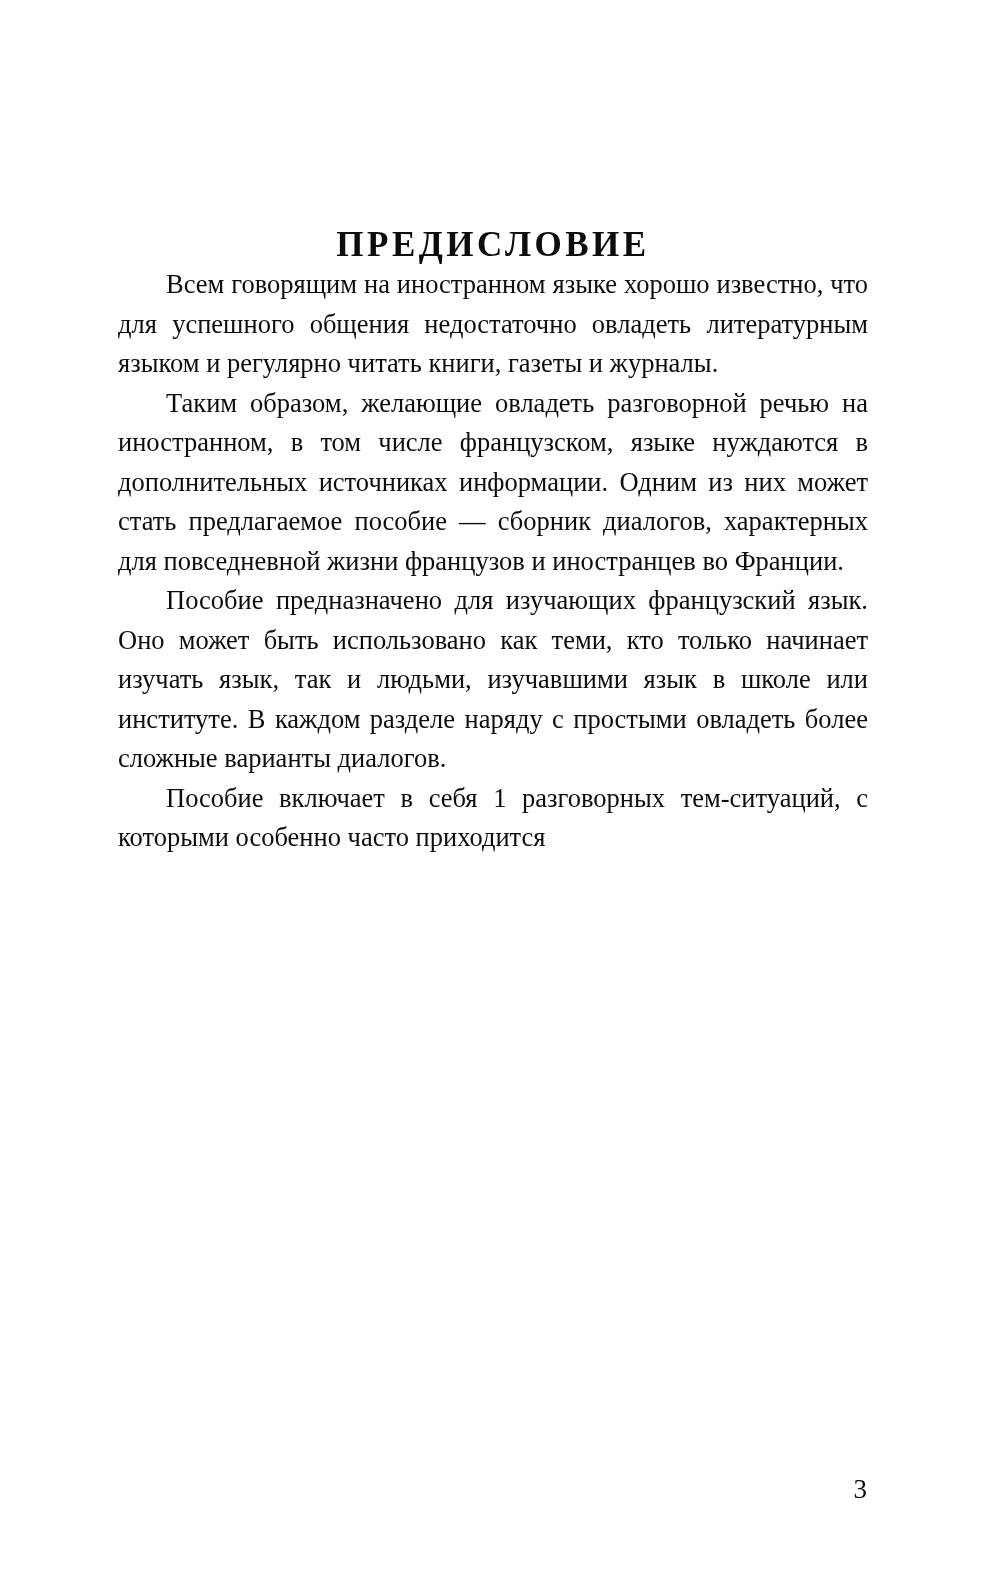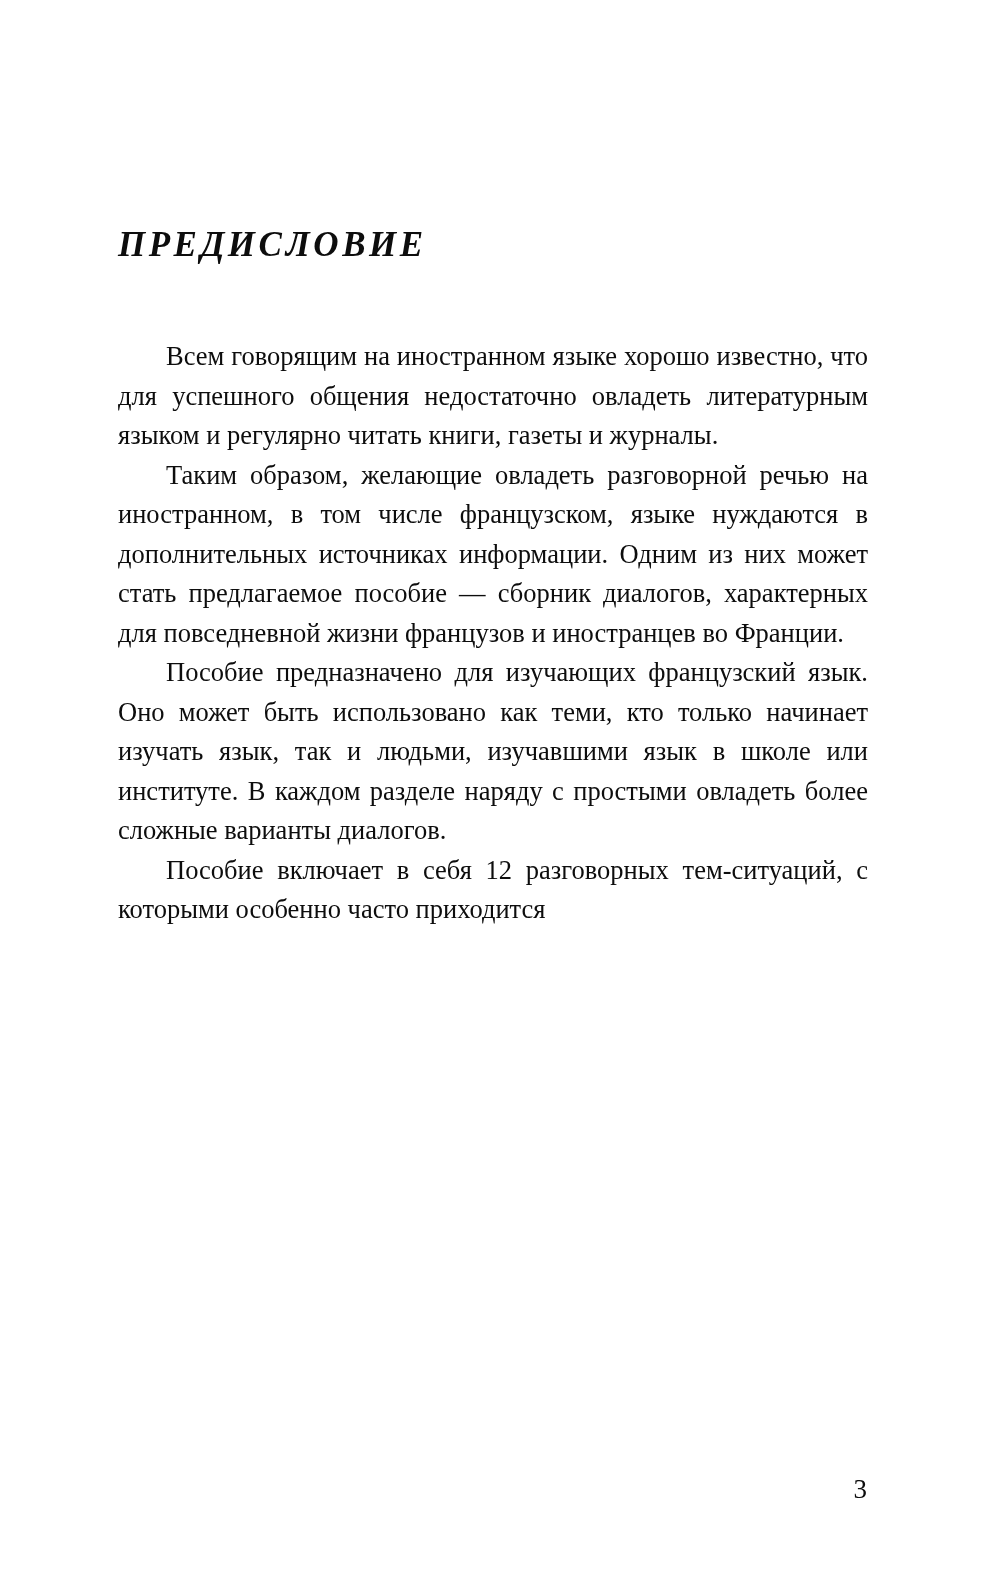--- a/index.html
+++ b/index.html
@@ -26,13 +26,12 @@
   .page-title {
     margin: 0;
     padding-top: 225px;
-    text-align: left;
+    text-align: center;
     font-size: 35px;
     font-weight: bold;
     letter-spacing: 3.5px;
     text-transform: uppercase;
     font-family: "Liberation Serif", "DejaVu Serif", serif;
-    font-style: italic;
   }
   .body-text {
     margin-top: 72px;

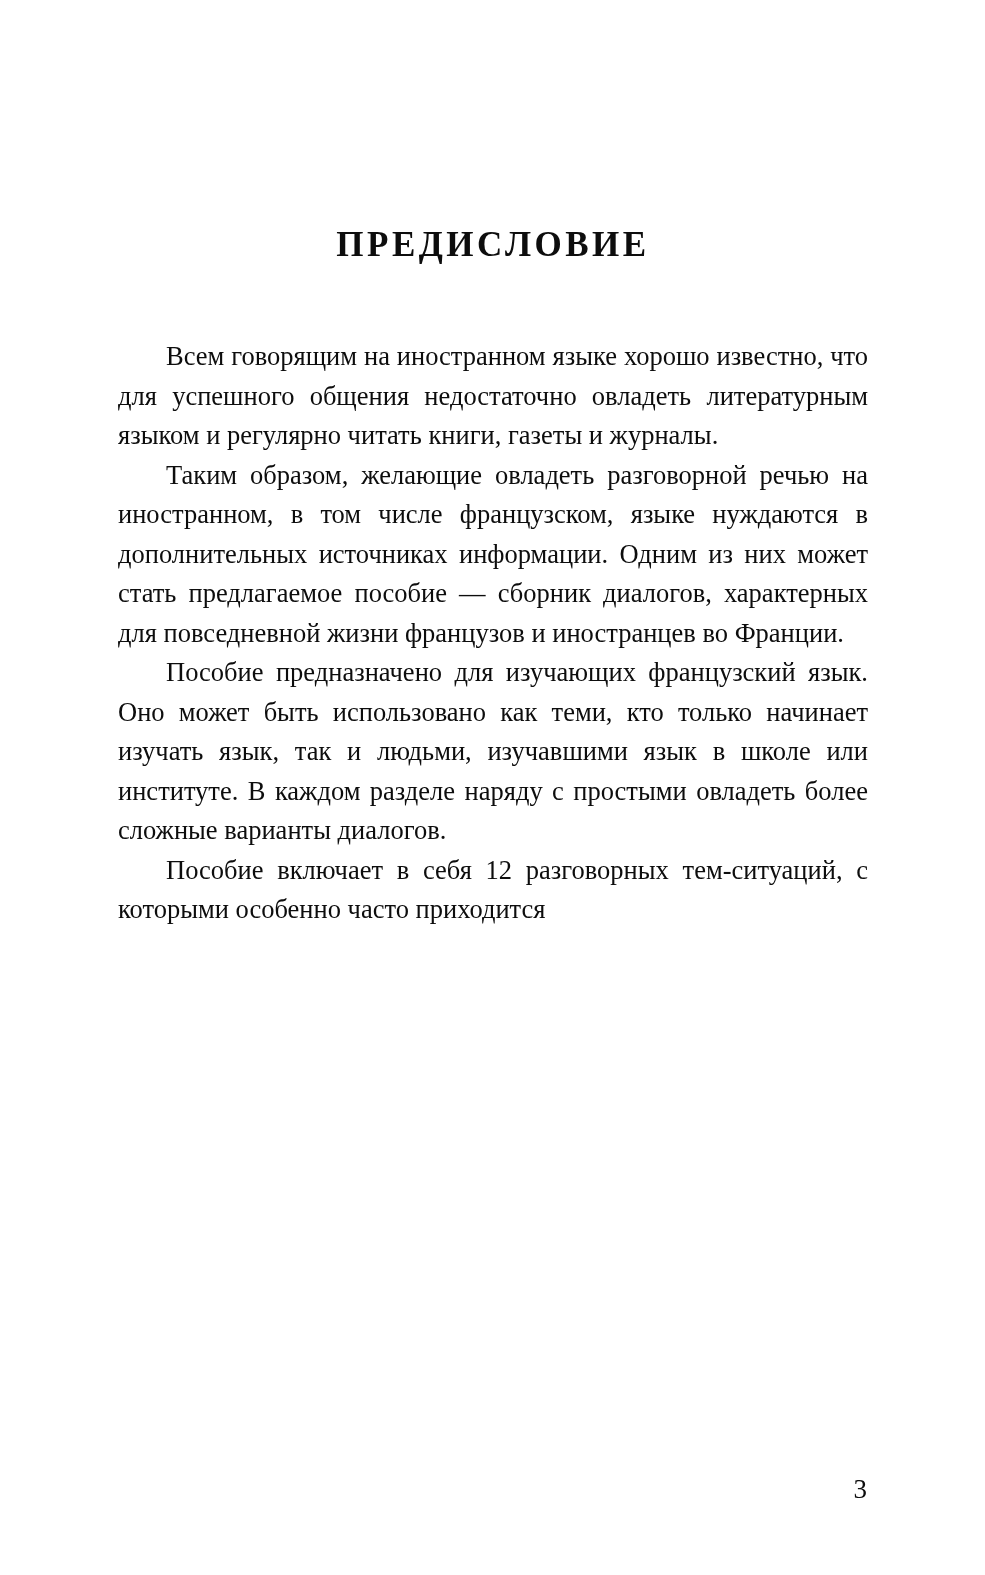--- a/index.html
+++ b/index.html
@@ -34,7 +34,6 @@
     font-family: "Liberation Serif", "DejaVu Serif", serif;
   }
   .body-text {
-    margin-top: 72px;
   }
   .body-text p {
     margin: 0;

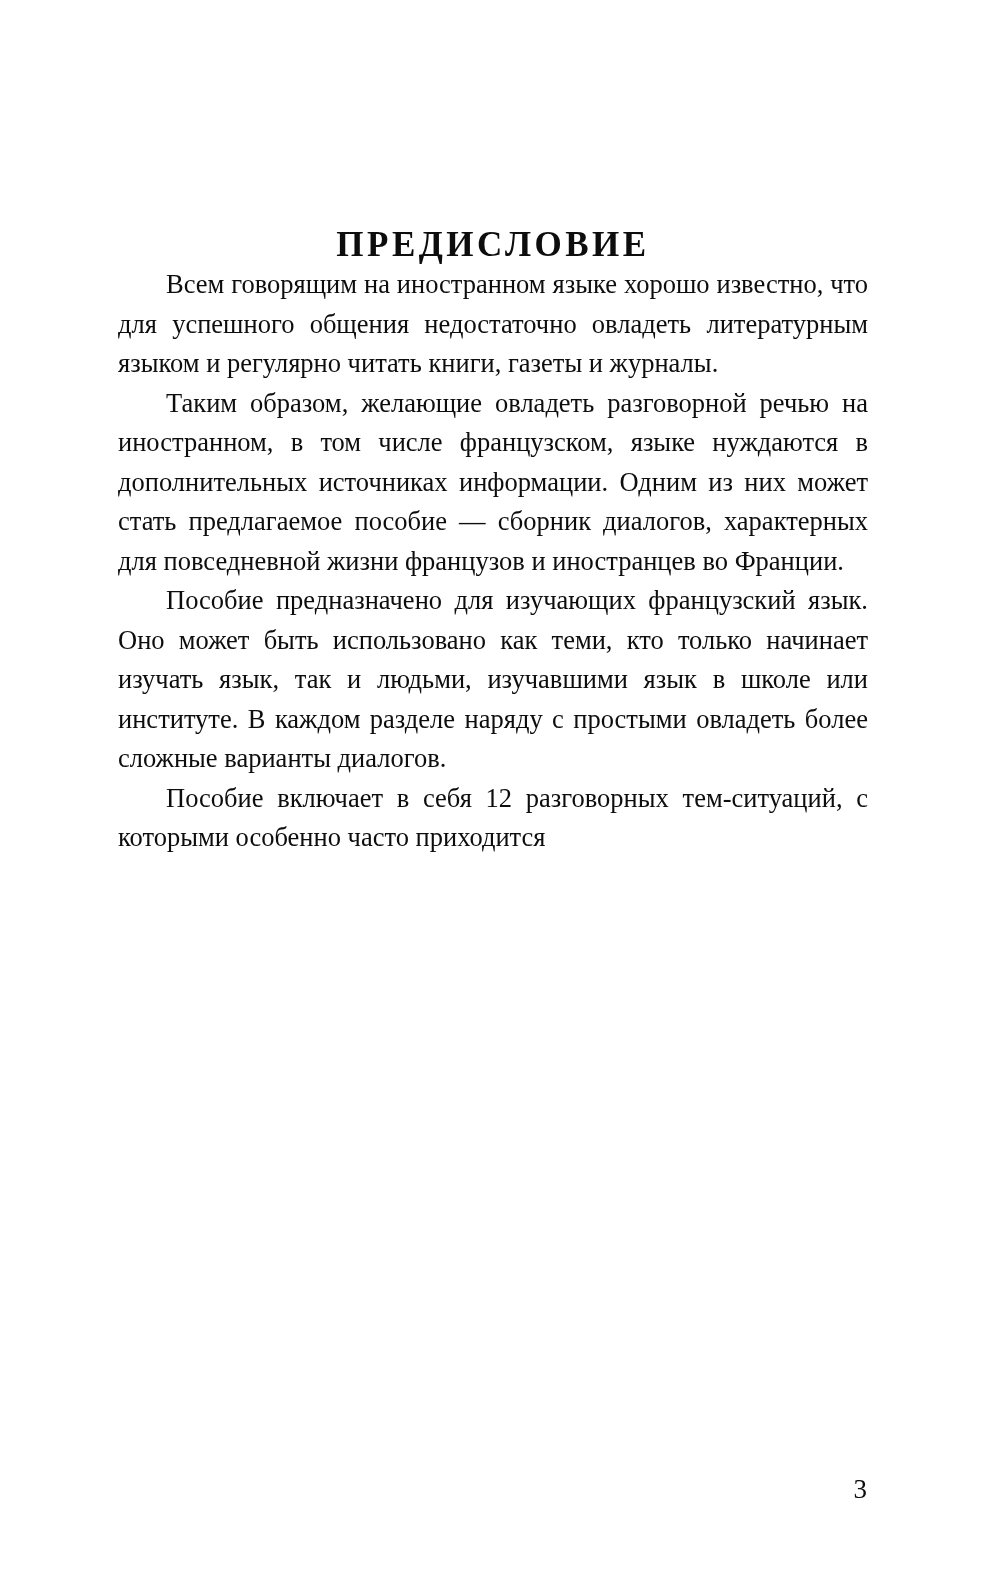--- a/index.html
+++ b/index.html
@@ -63,7 +63,7 @@
       <p>Всем говорящим на иностранном языке хорошо известно, что для успешного общения недостаточно овладеть литературным языком и регулярно читать книги, газеты и журналы.</p>
       <p>Таким образом, желающие овладеть разговорной речью на иностранном, в том числе французском, языке нуждаются в дополнительных источниках информации. Одним из них может стать предлагаемое пособие — сборник диалогов, характерных для повседневной жизни французов и иностранцев во Франции.</p>
       <p>Пособие предназначено для изучающих французский язык. Оно может быть использовано как теми, кто только начинает изучать язык, так и людьми, изучавшими язык в школе или институте. В каждом разделе наряду с простыми овладеть более сложные варианты диалогов.</p>
-      <p>Пособие включает в себя 12 разговорных тем-ситуаций, с которыми особенно часто приходится</p>
+      <p>Пособие включает в себя 1 разговорных тем-ситуаций, с которыми особенно часто приходится</p>
     </div>
   </div>
   <div class="page-number">3</div>

